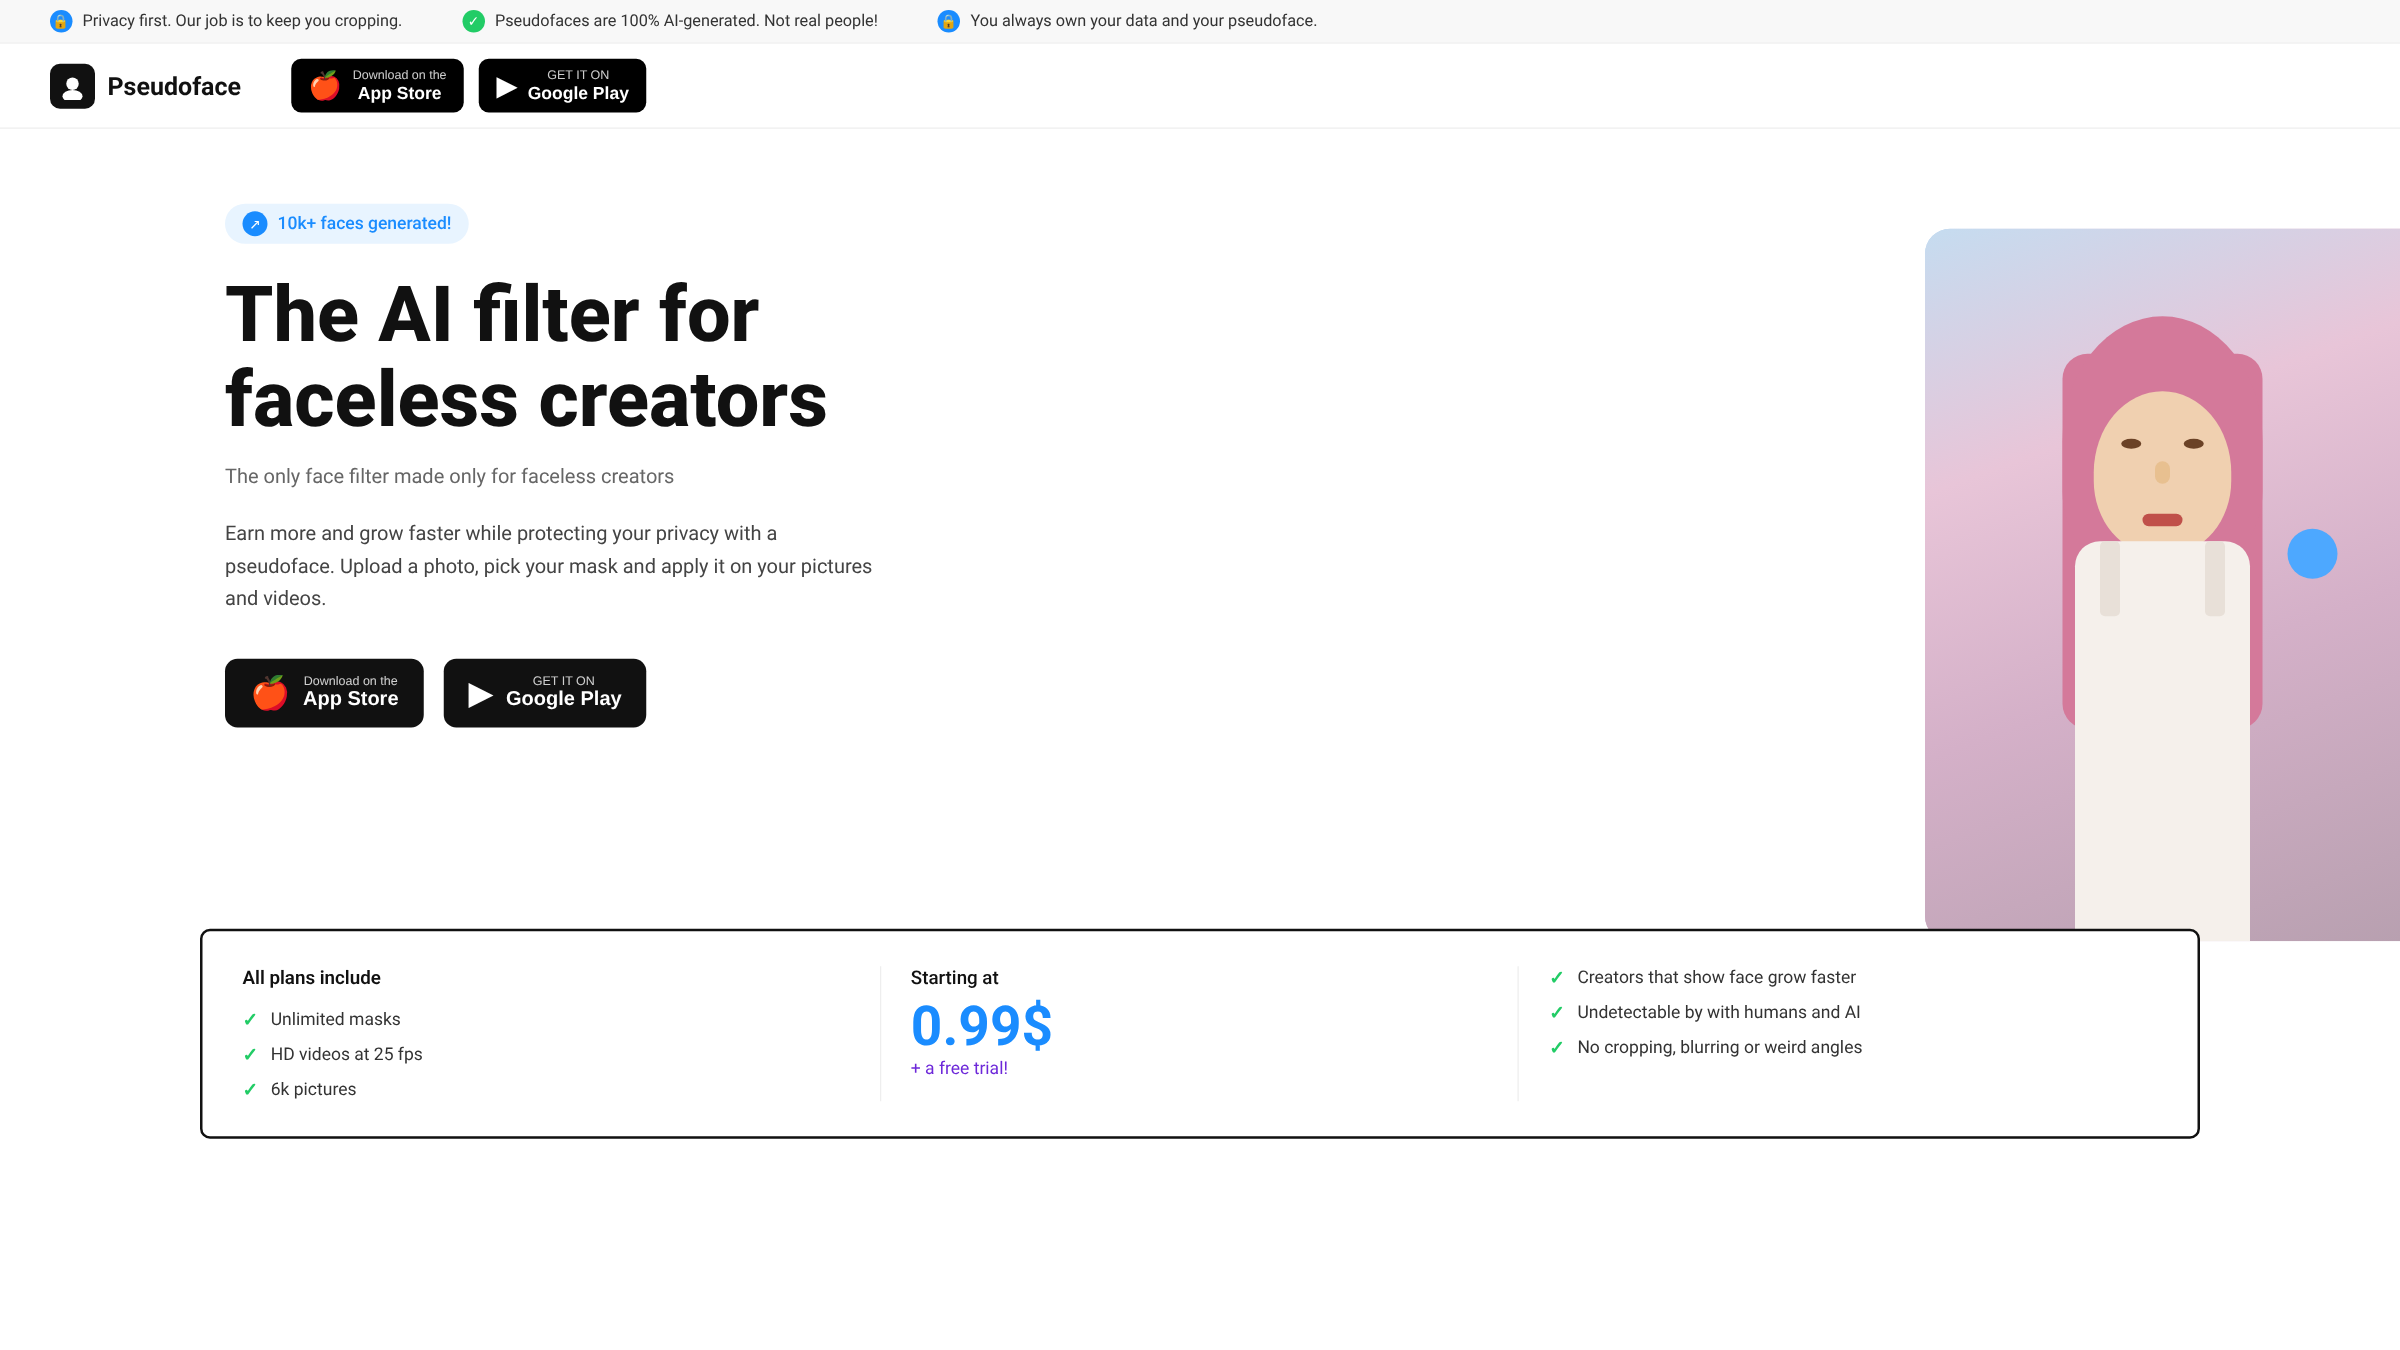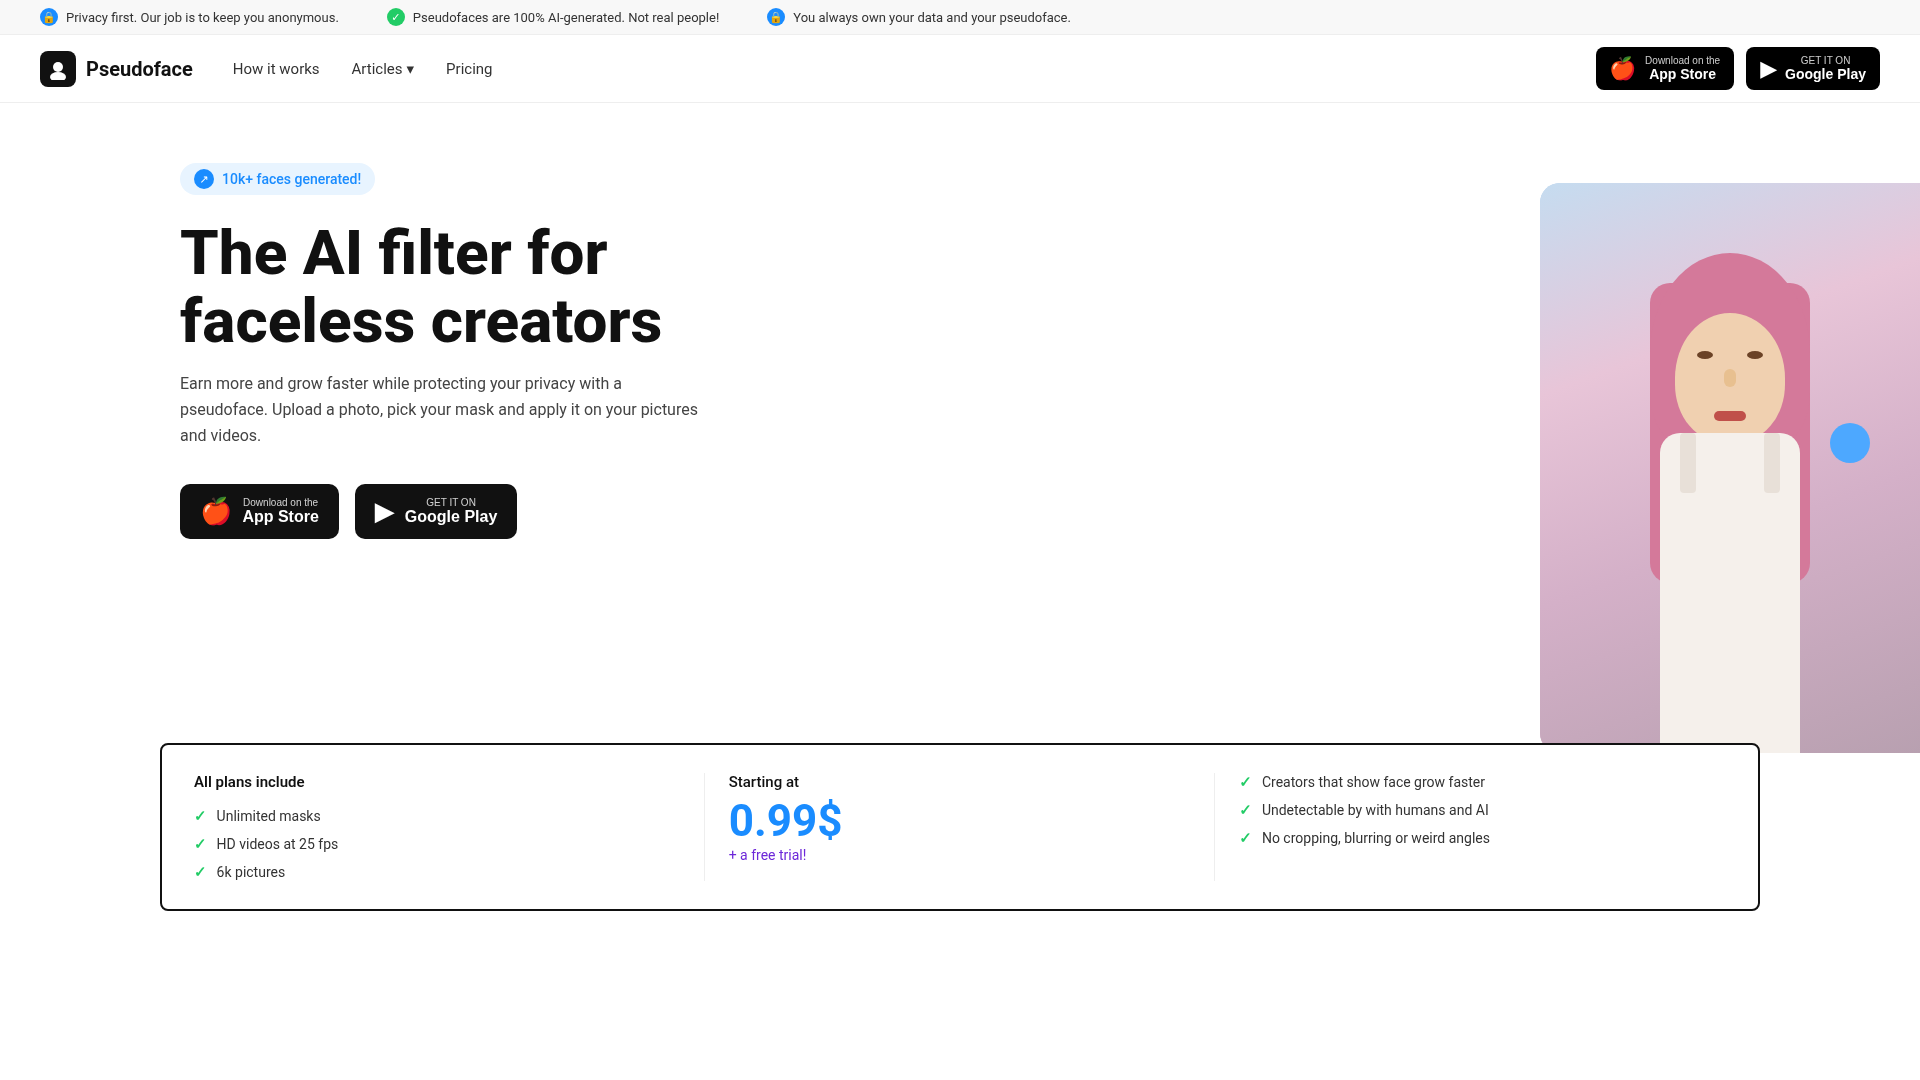--- a/index.html
+++ b/index.html
@@ -338,7 +338,7 @@
 <div class="top-banner">
   <div class="banner-item">
     <div class="banner-icon blue">🔒</div>
-    <span>Privacy first. Our job is to keep you anonymous.</span>
+    <span>Privacy first. Our job is to keep you cropping.</span>
   </div>
   <div class="banner-item">
     <div class="banner-icon green">✓</div>

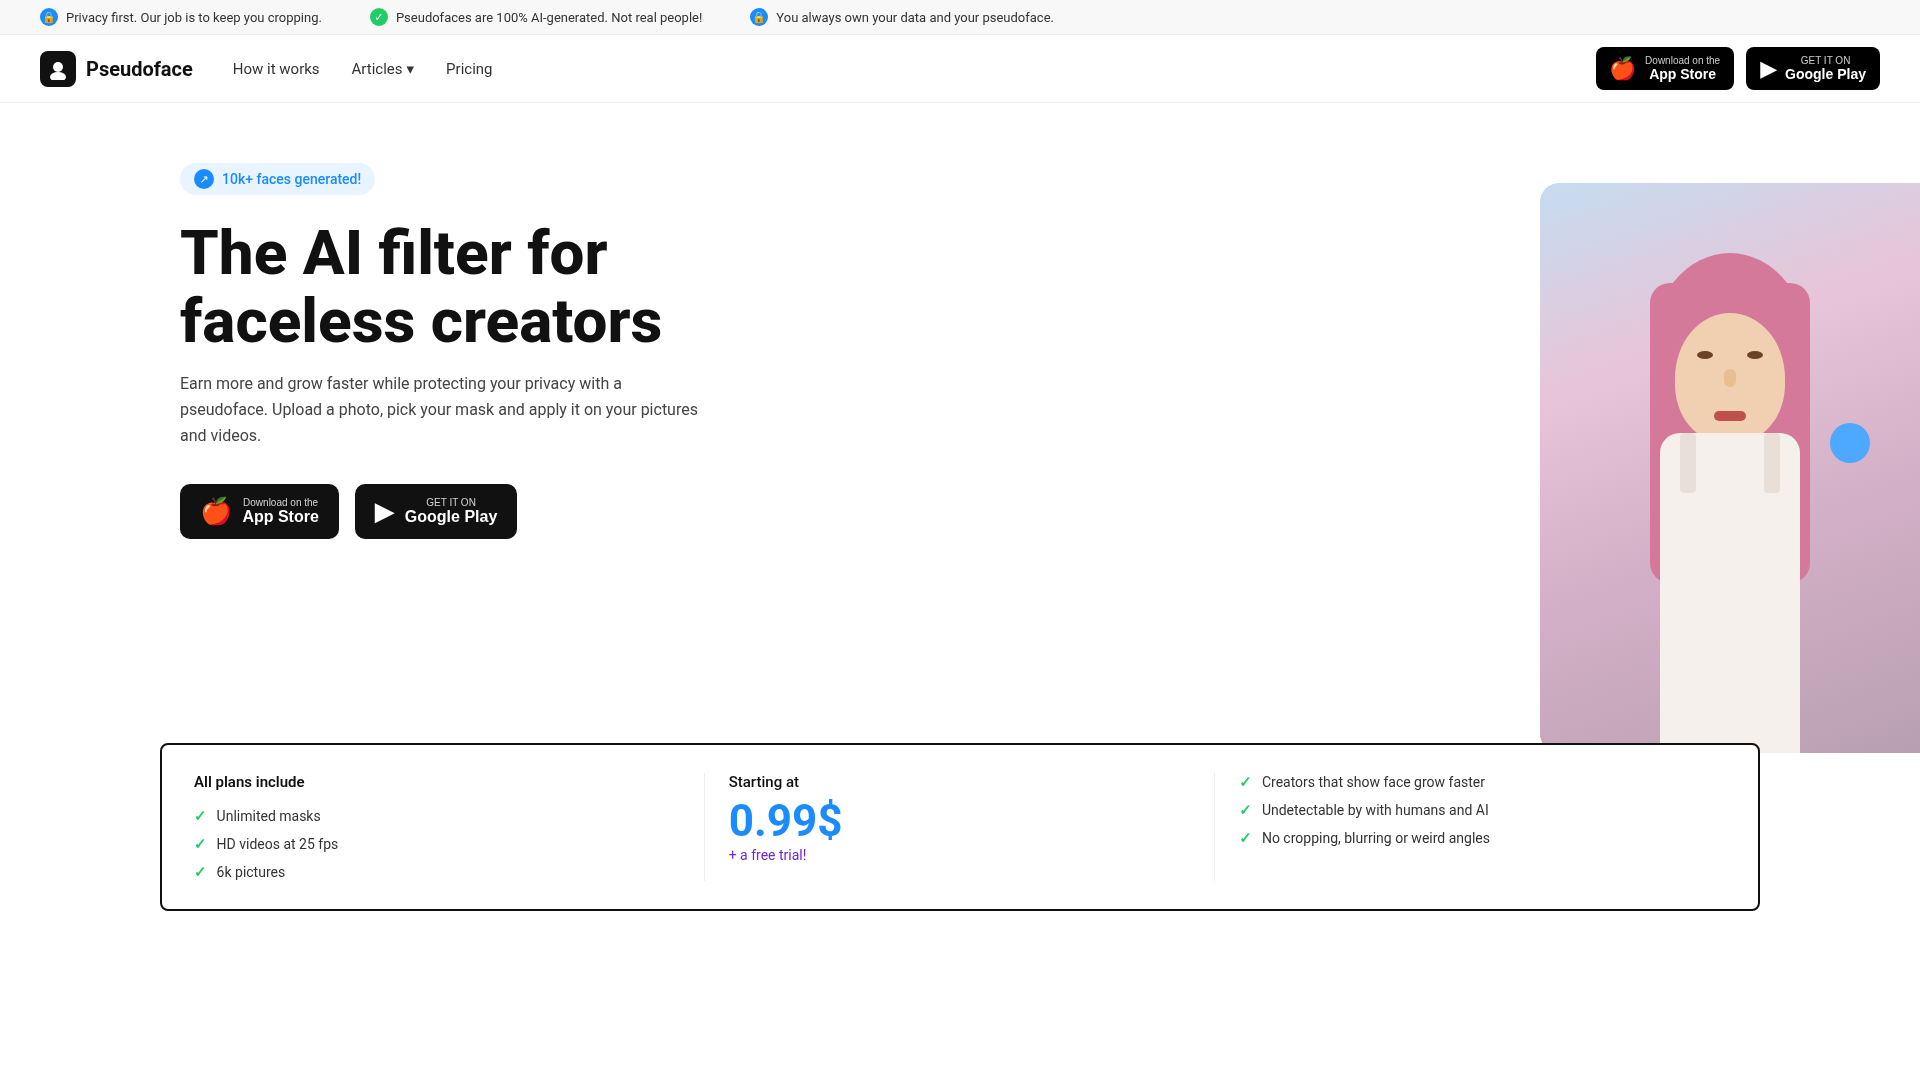--- a/index.html
+++ b/index.html
@@ -360,14 +360,6 @@
     </div>
     <span>Pseudoface</span>
   </a>
-  <div class="nav-links">
-    <a class="nav-link">How it works</a>
-    <a class="nav-link">
-      <span>Articles</span>
-      <span>▾</span>
-    </a>
-    <a class="nav-link">Pricing</a>
-  </div>
   <div class="nav-right">
     <button class="app-store-btn">
       <span class="store-icon">🍎</span>

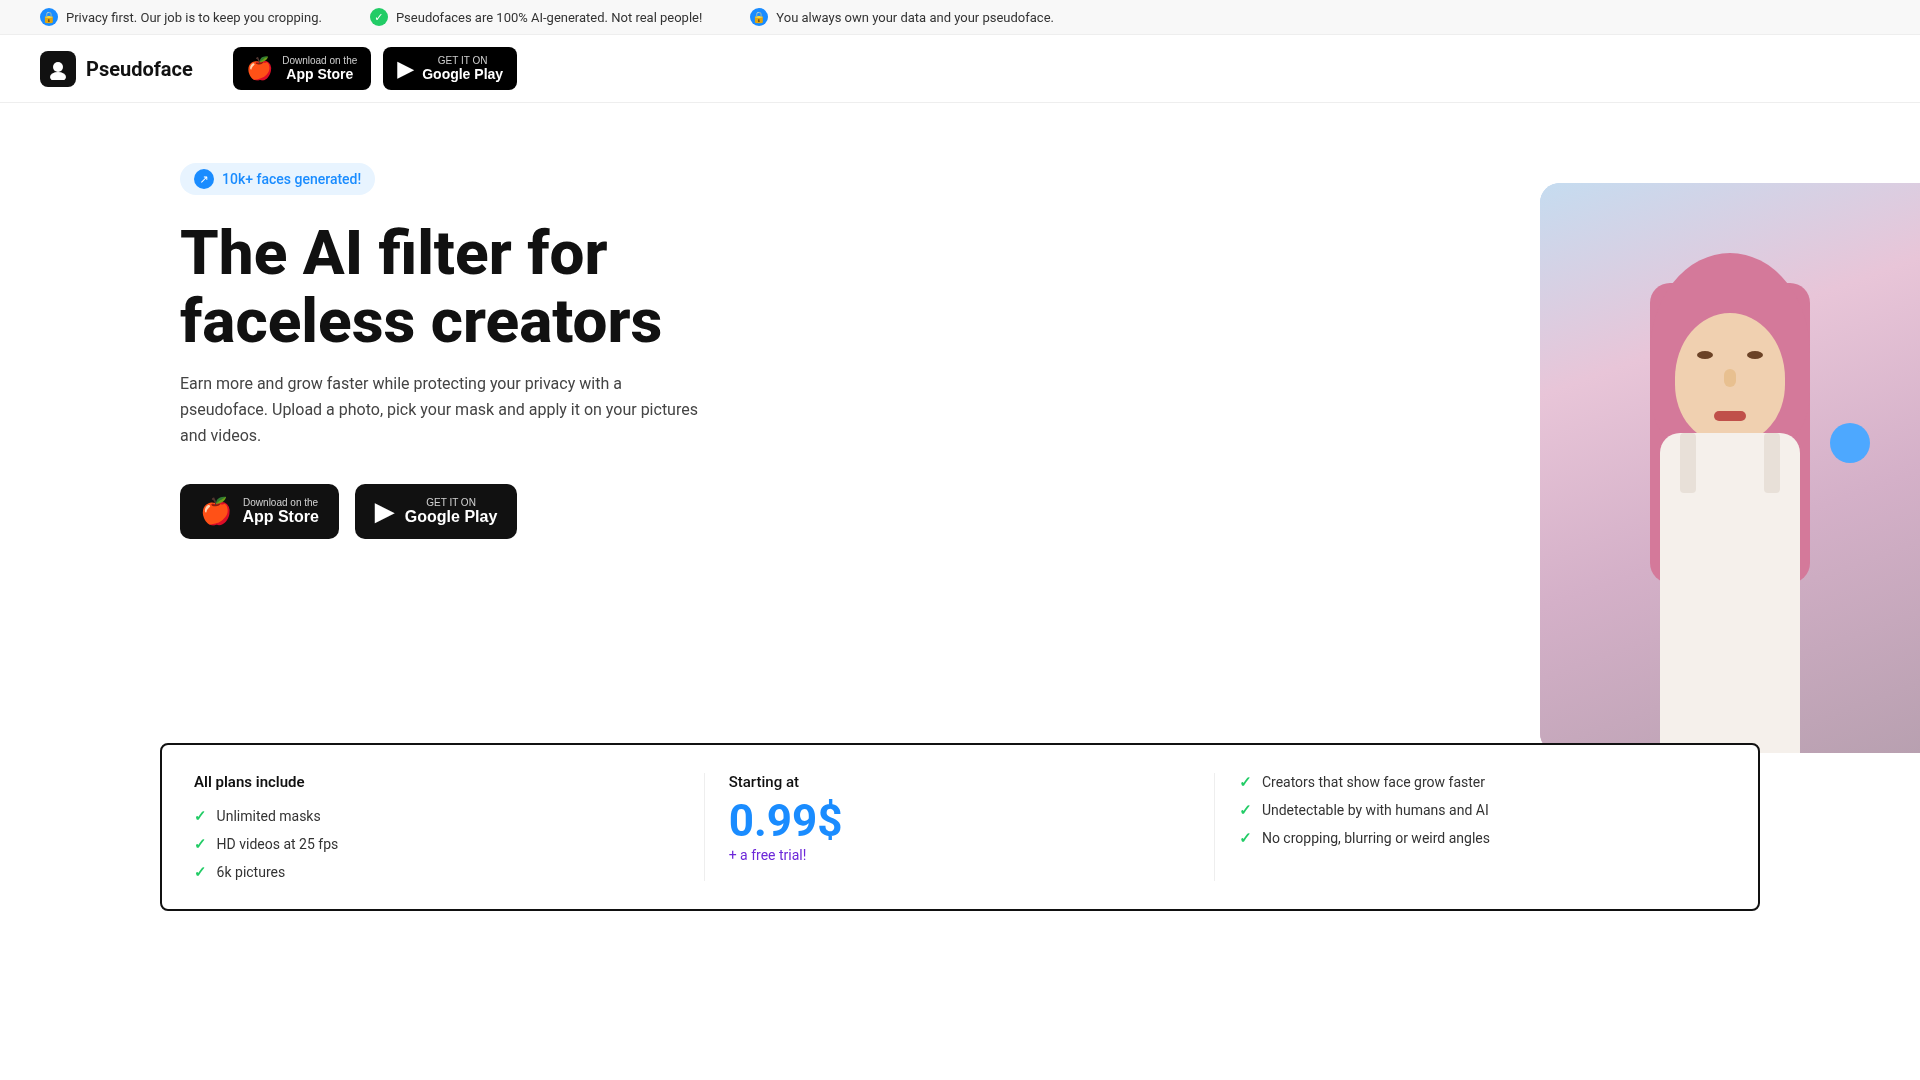--- a/index.html
+++ b/index.html
@@ -387,6 +387,7 @@
     <h1 class="hero-title">
       <span>The AI filter for<br>faceless creators</span>
     </h1>
+    <p class="hero-subtitle">The only face filter made only for faceless creators</p>
     <p class="hero-description">Earn more and grow faster while protecting your privacy with a pseudoface. Upload a photo, pick your mask and apply it on your pictures and videos.</p>
     <div class="cta-buttons">
       <button class="cta-btn">

